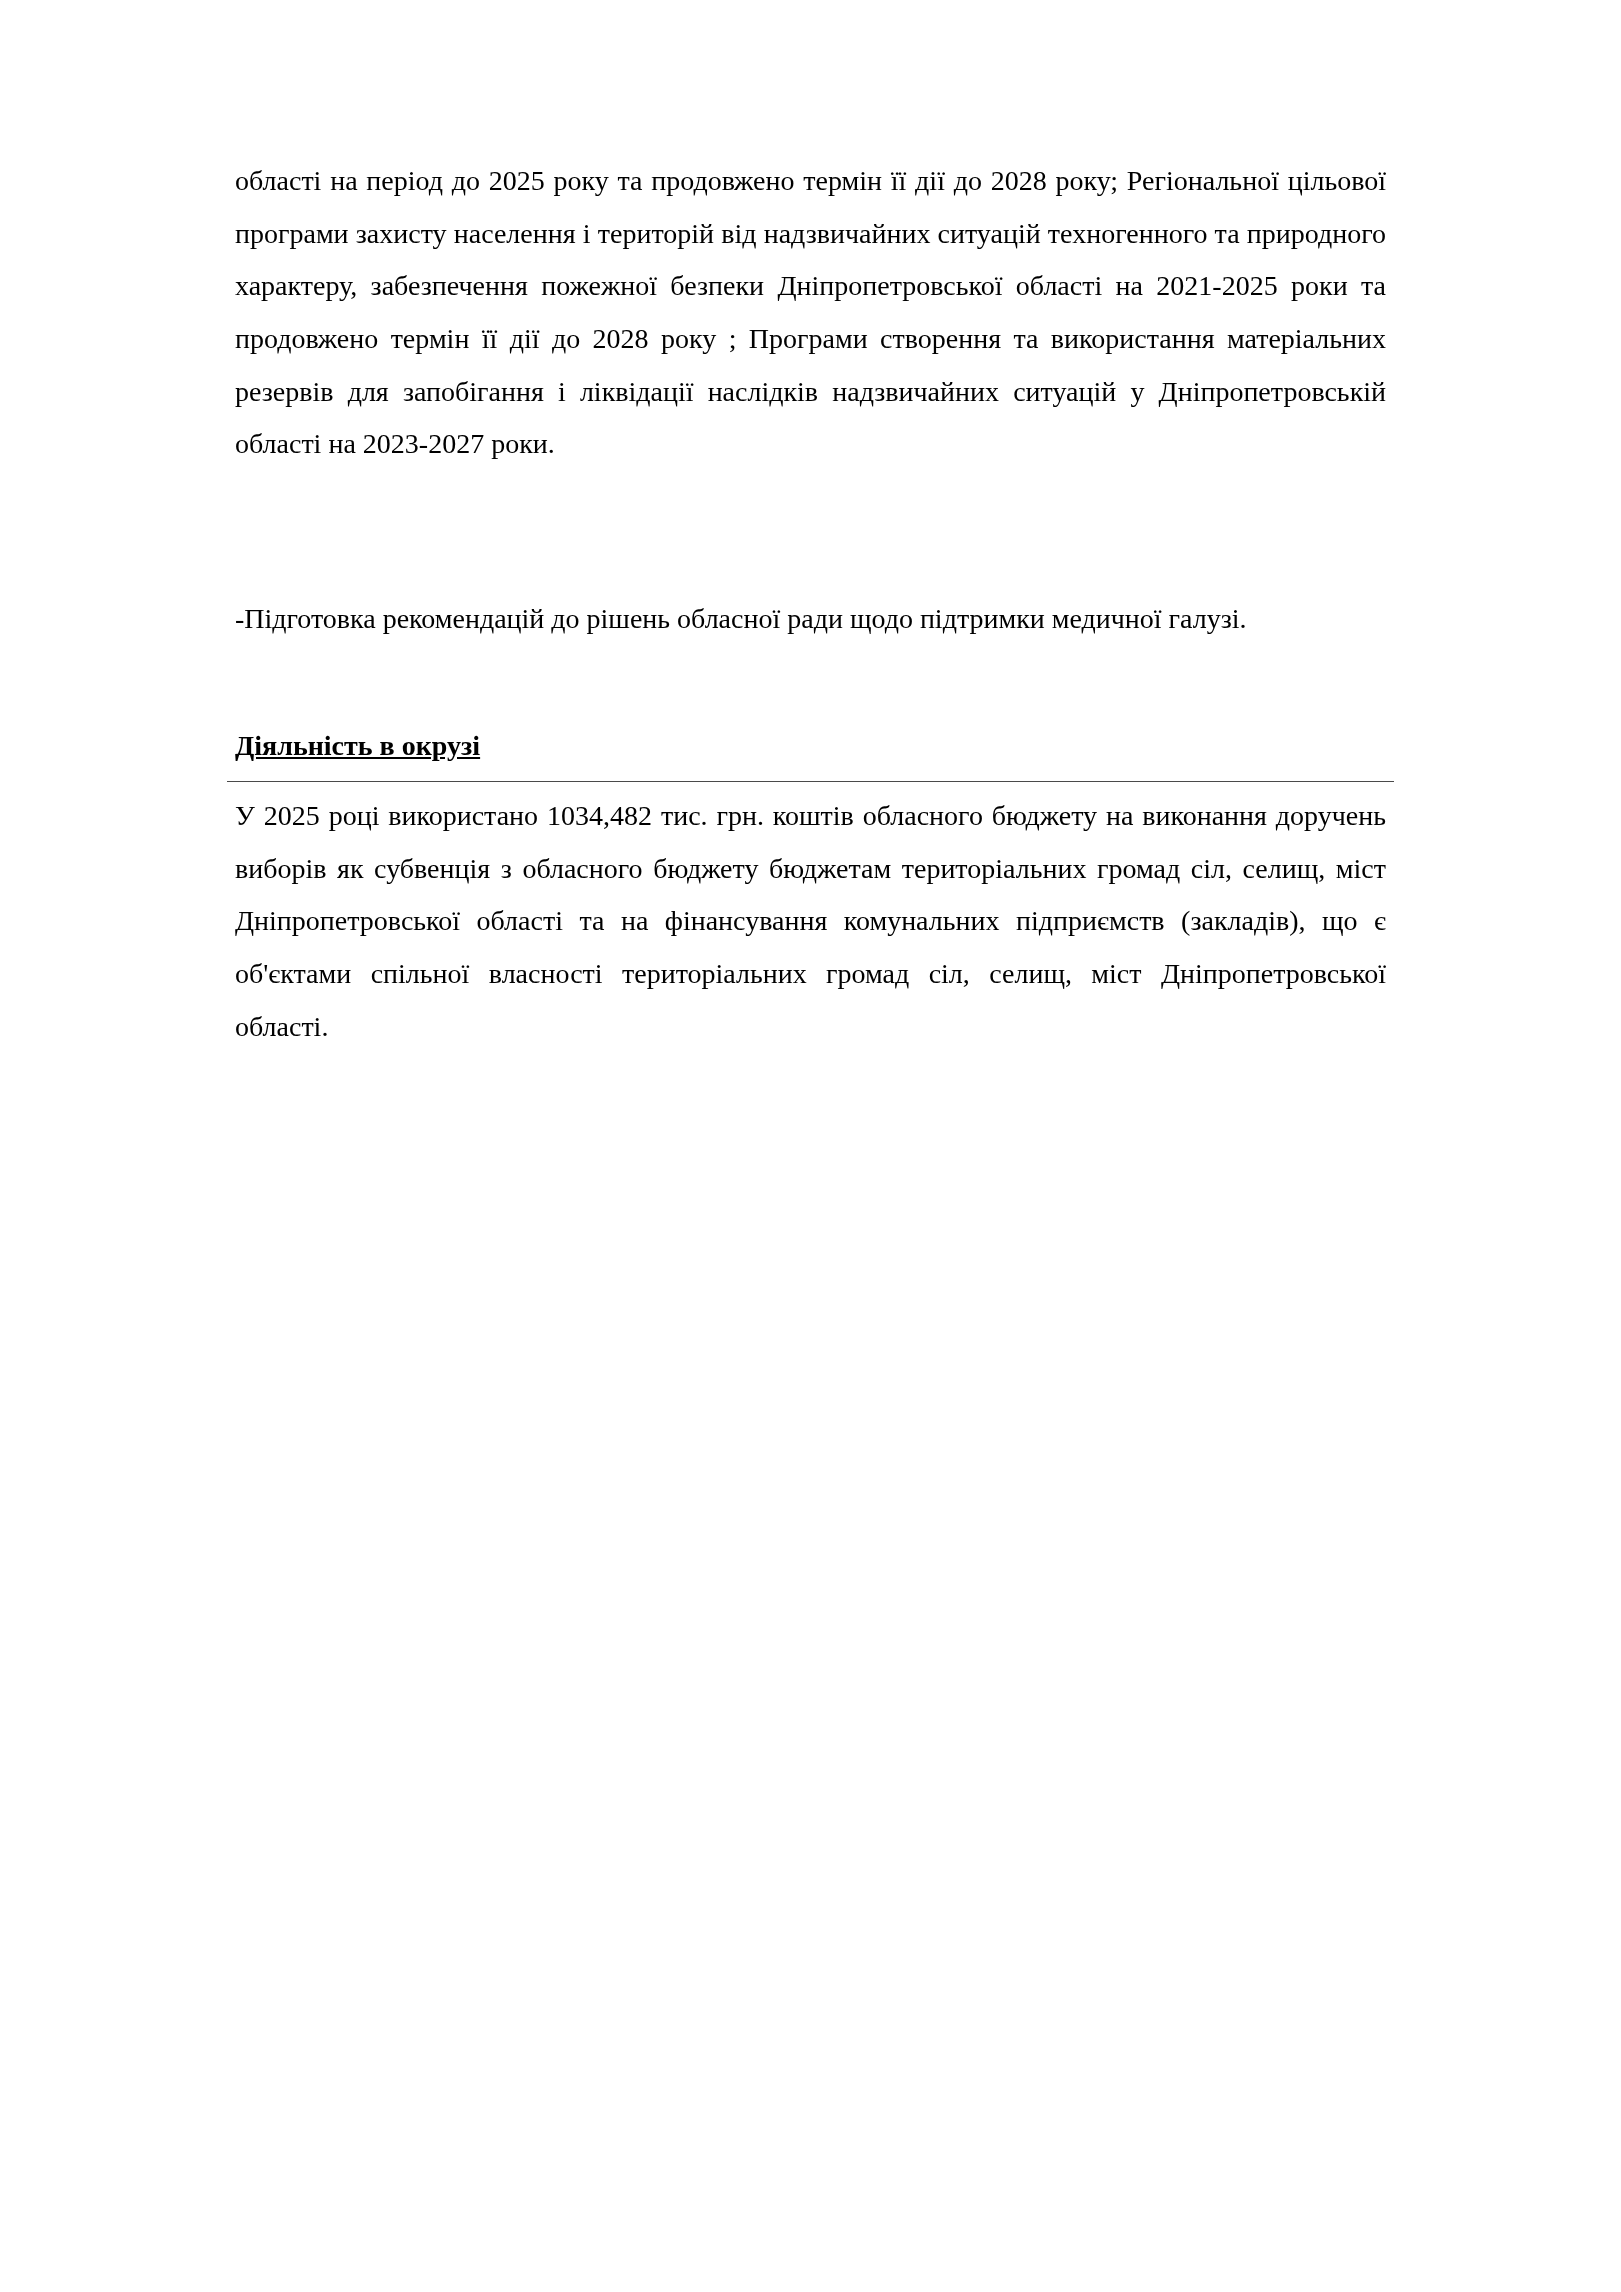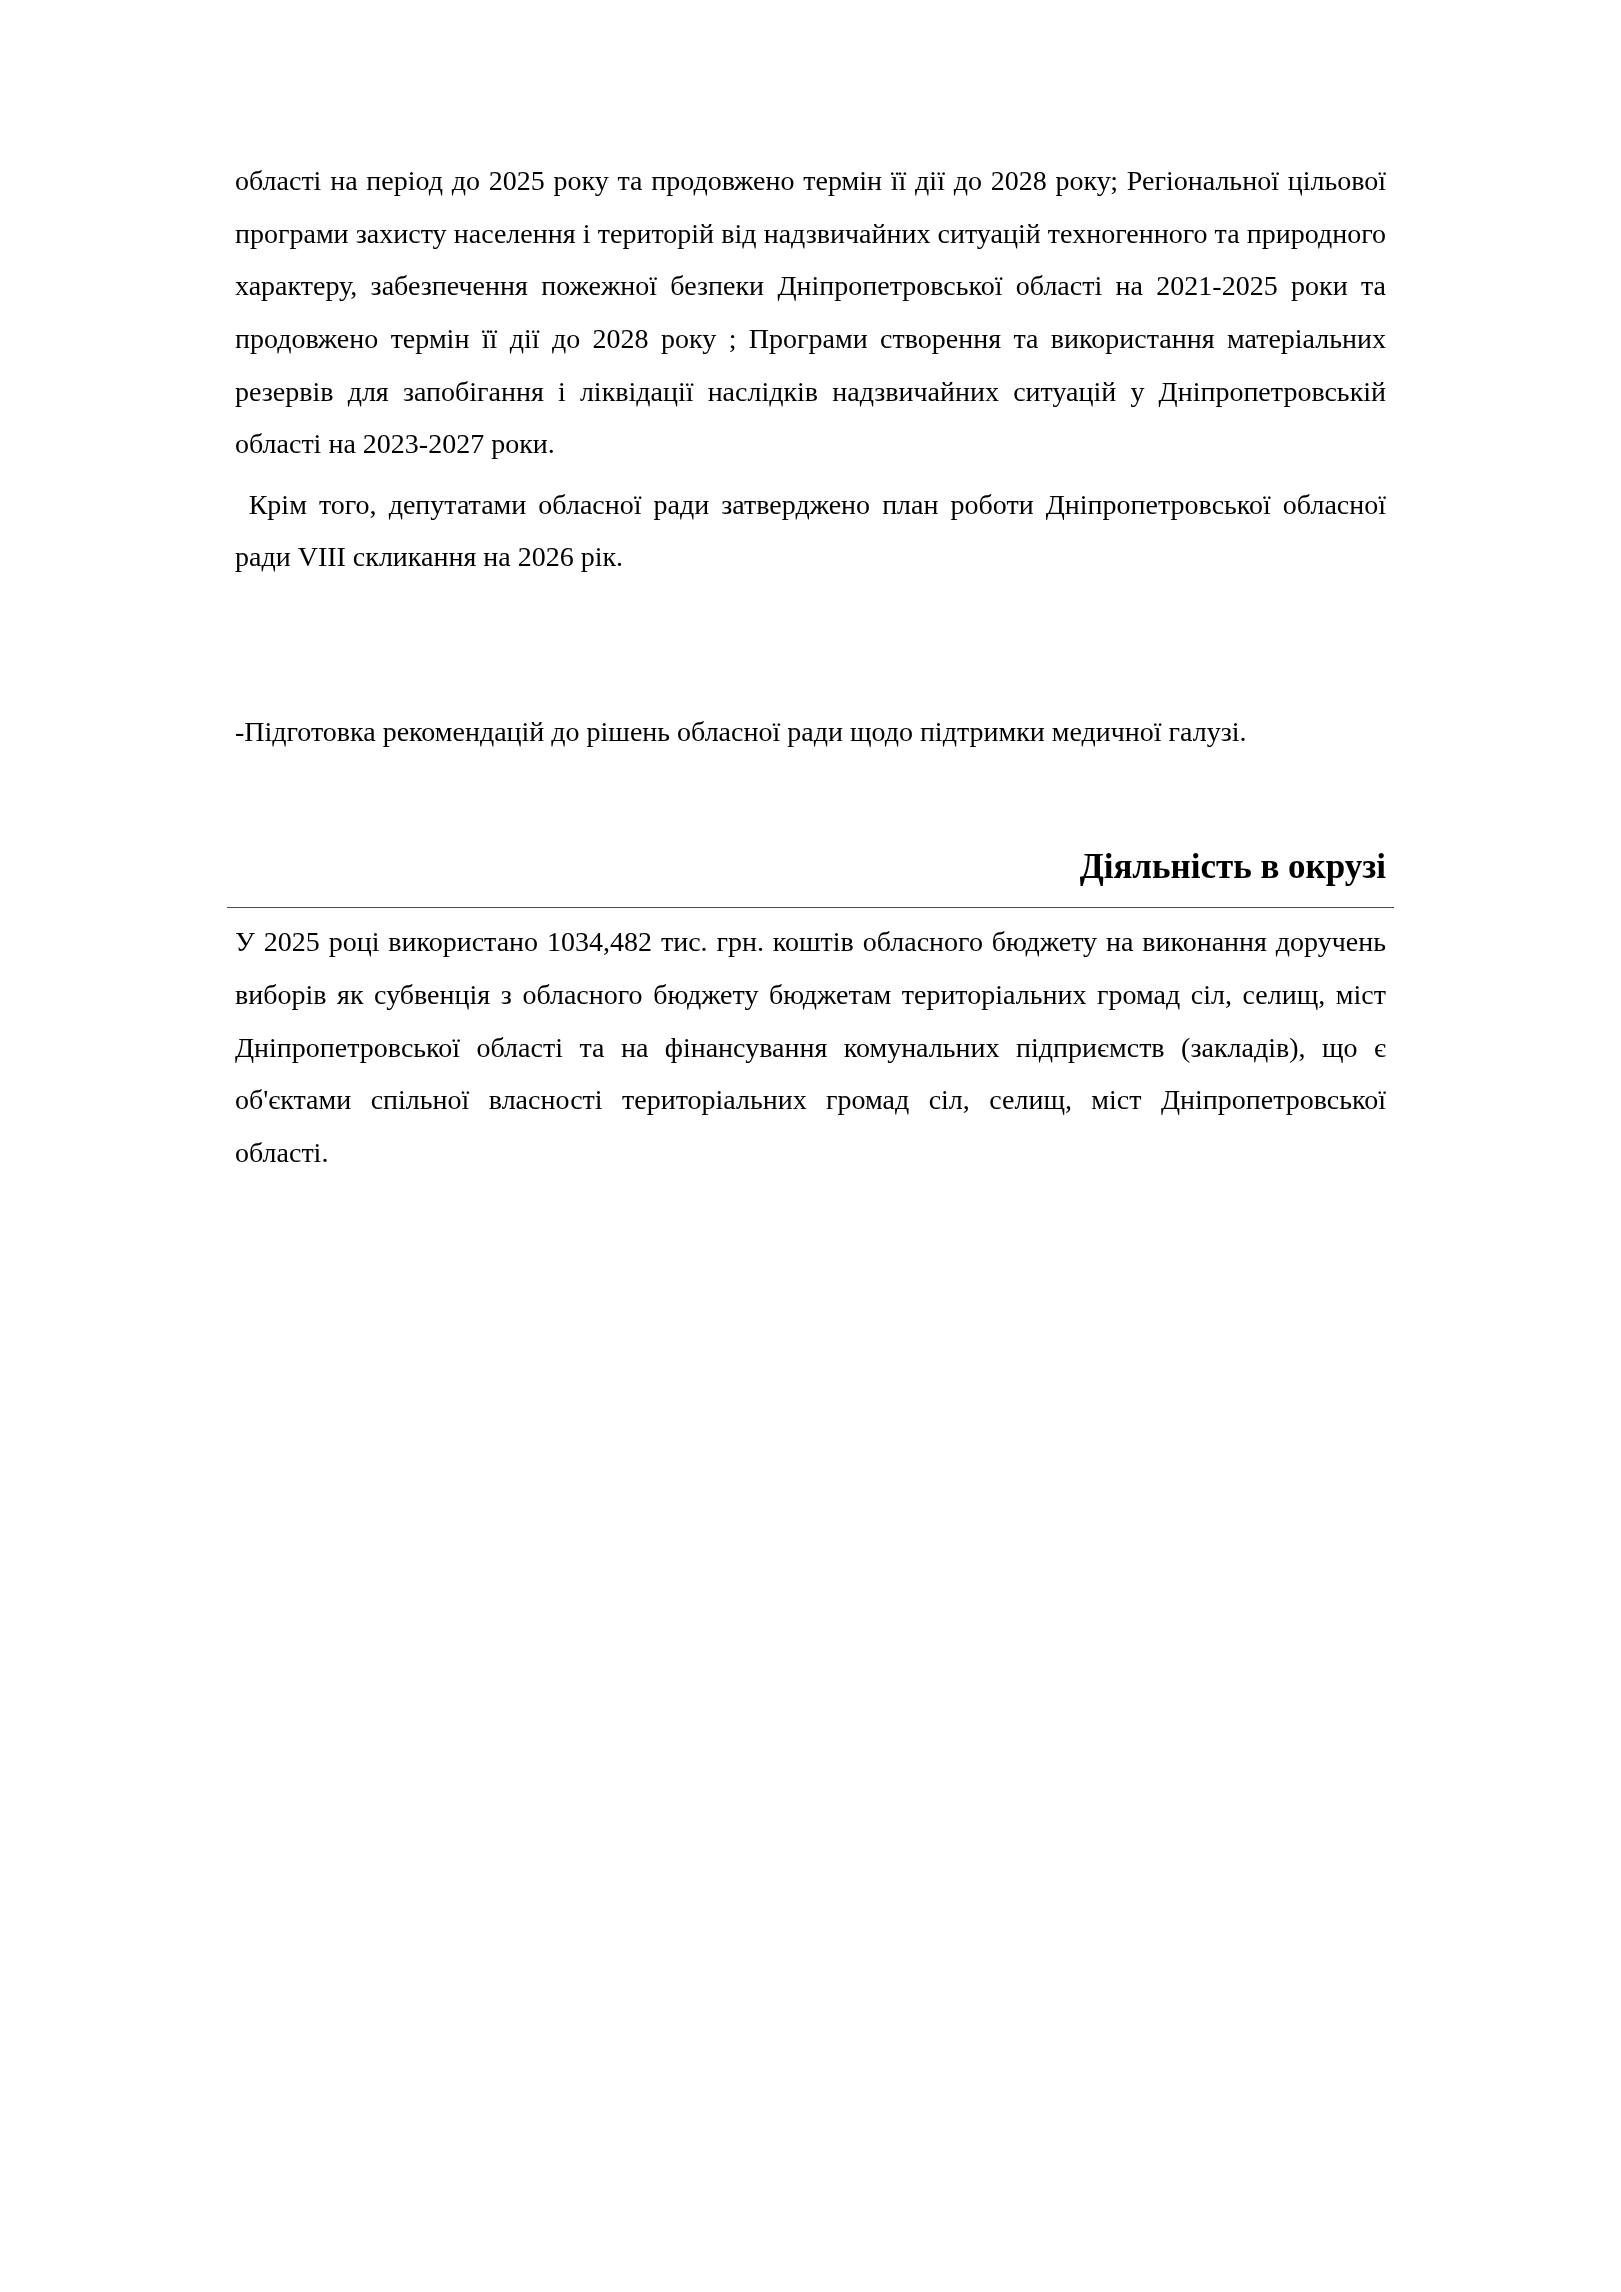--- a/index.html
+++ b/index.html
@@ -70,7 +70,6 @@
 
     <p class="para">області на період до 2025 року та продовжено термін її дії до 2028 року; Регіональної цільової програми захисту населення і територій від надзвичайних ситуацій техногенного та природного характеру, забезпечення пожежної безпеки Дніпропетровської області на 2021-2025 роки та продовжено термін її дії до 2028 року ; Програми створення та використання матеріальних резервів для запобігання і ліквідації наслідків надзвичайних ситуацій у Дніпропетровській області на 2023-2027 роки.</p>
 
-    <p class="para para-indent"> Крім того, депутатами обласної ради затверджено план роботи Дніпропетровської обласної ради VIII скликання на 2026 рік.</p>
 
     <div class="gap-md"></div>
 

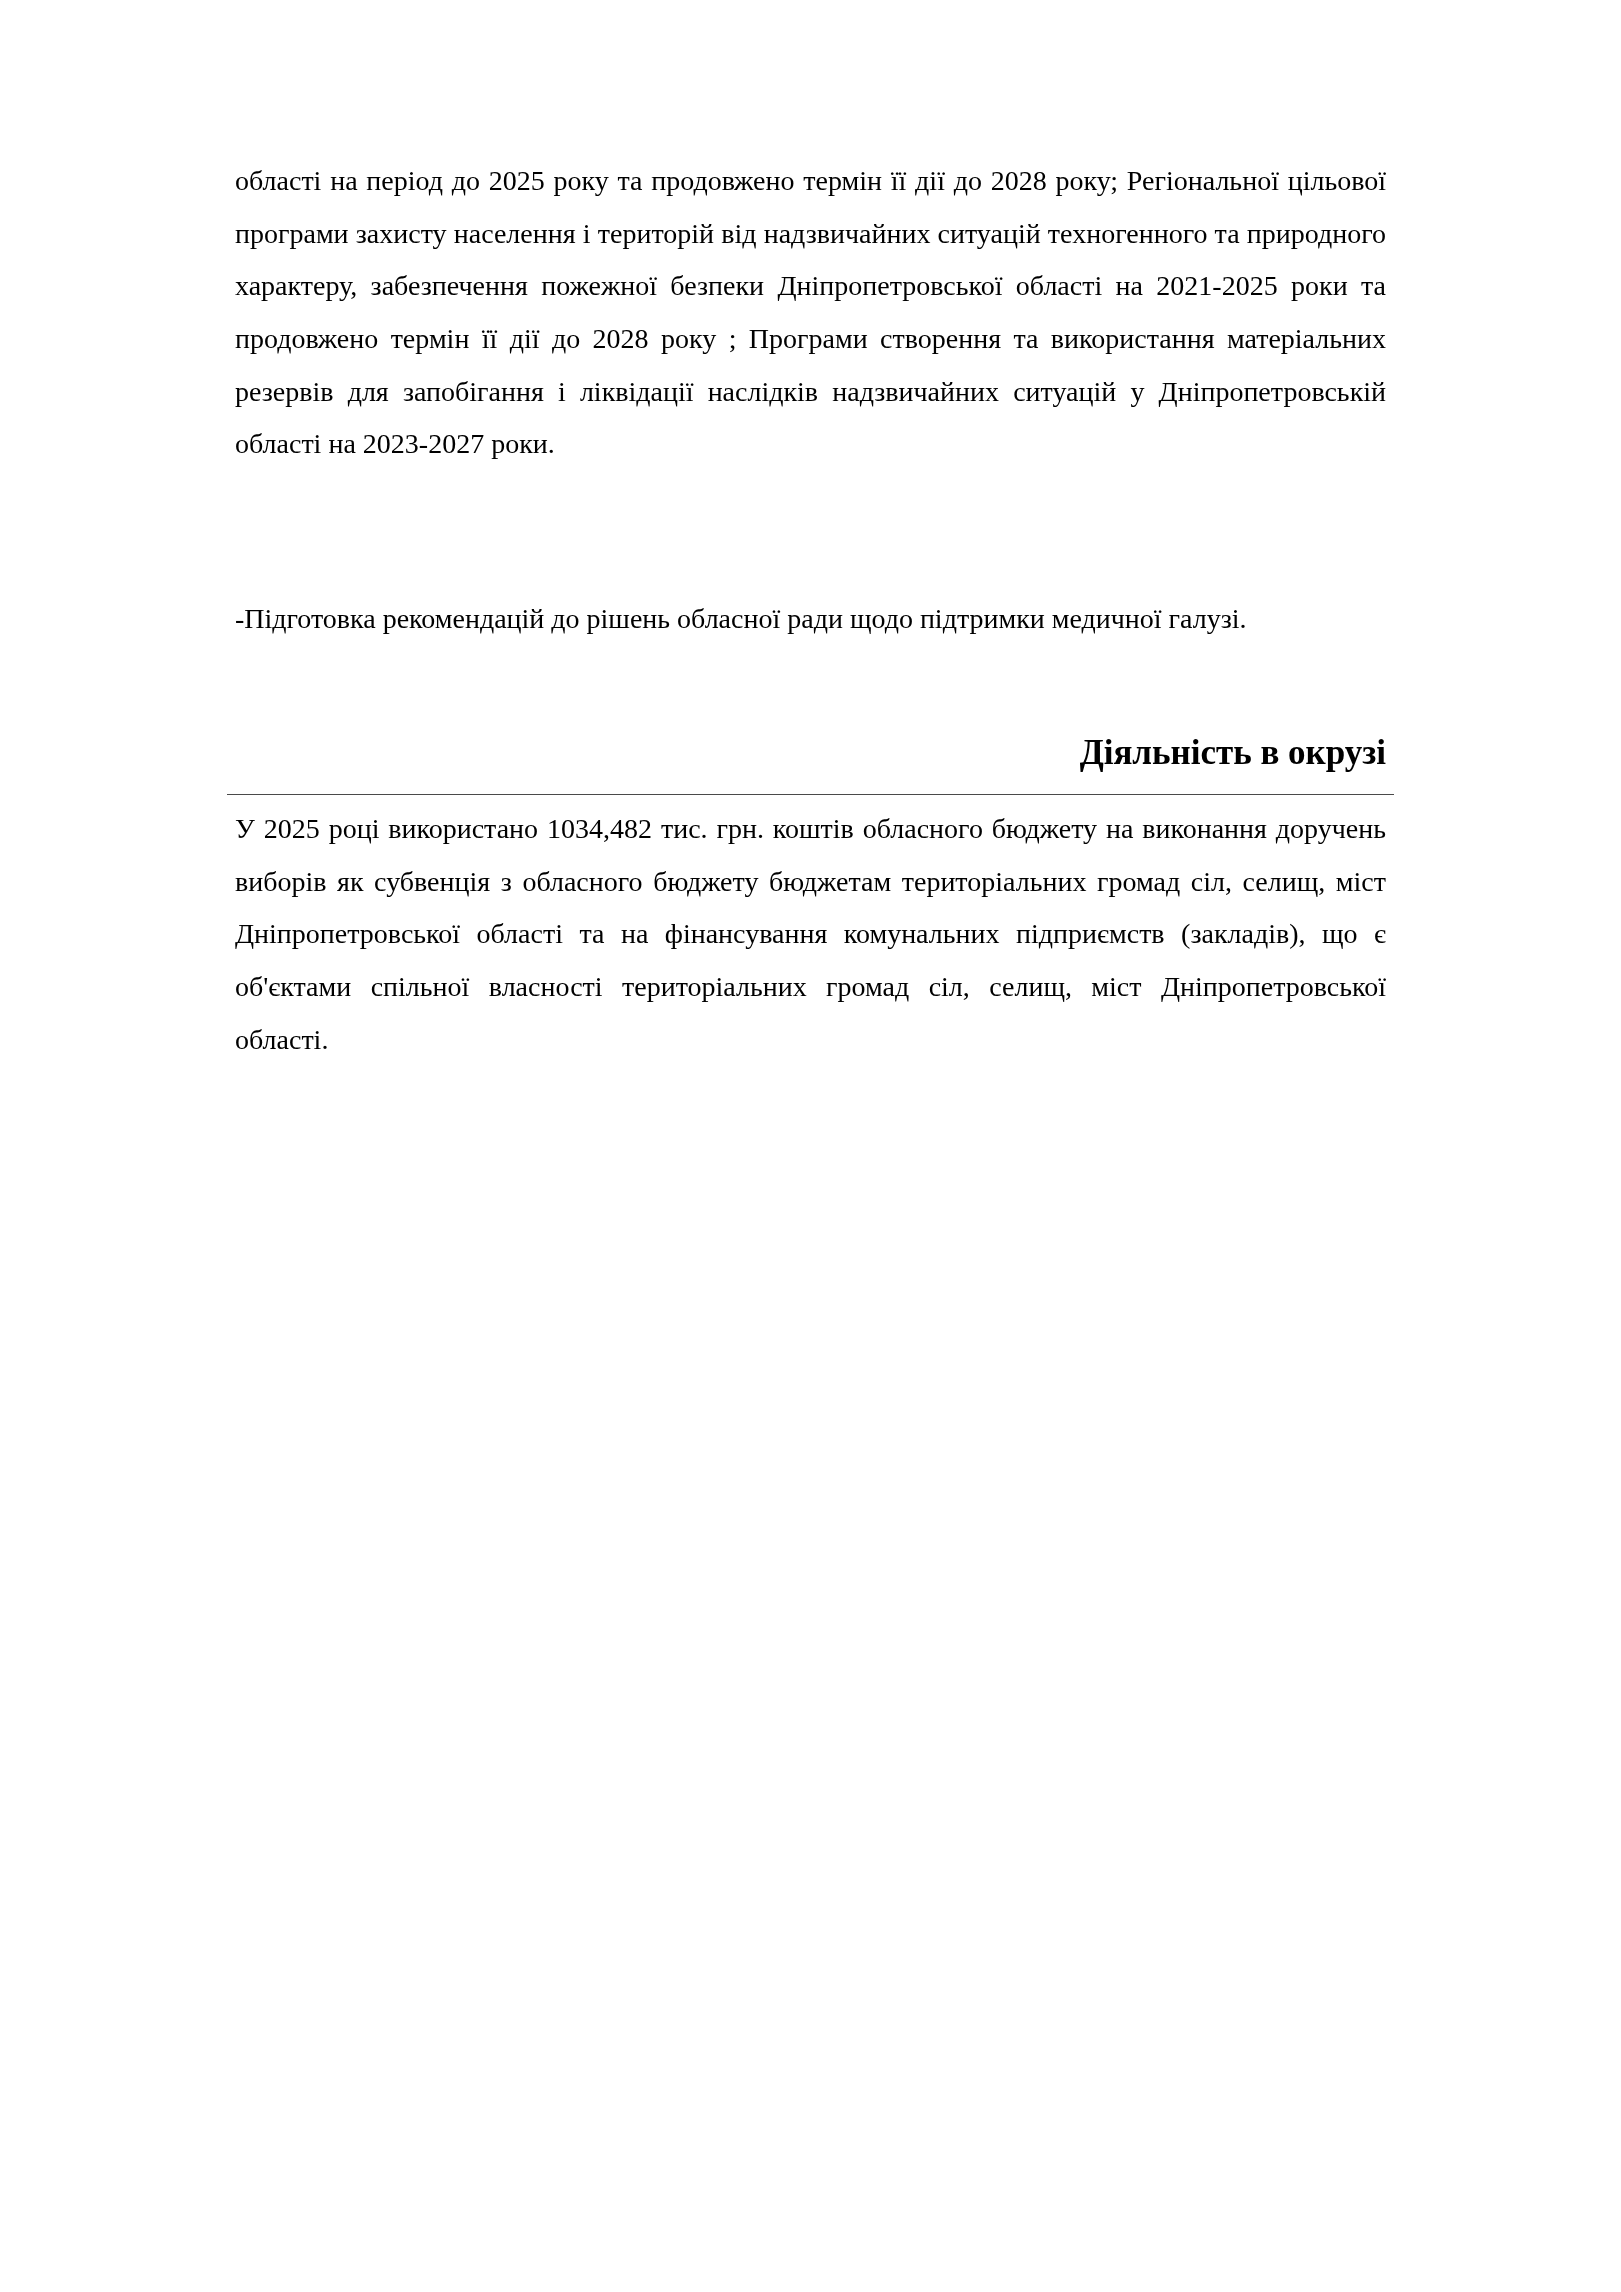--- a/index.html
+++ b/index.html
@@ -48,9 +48,10 @@
   }
   .section-heading {
     font-weight: bold;
-    font-size: 35px;
+    font-size: 28px;
     line-height: 1.88;
-    text-align: right;
+    text-align: left;
+    text-decoration: underline;
   }
   .hr-line {
     border: none;

